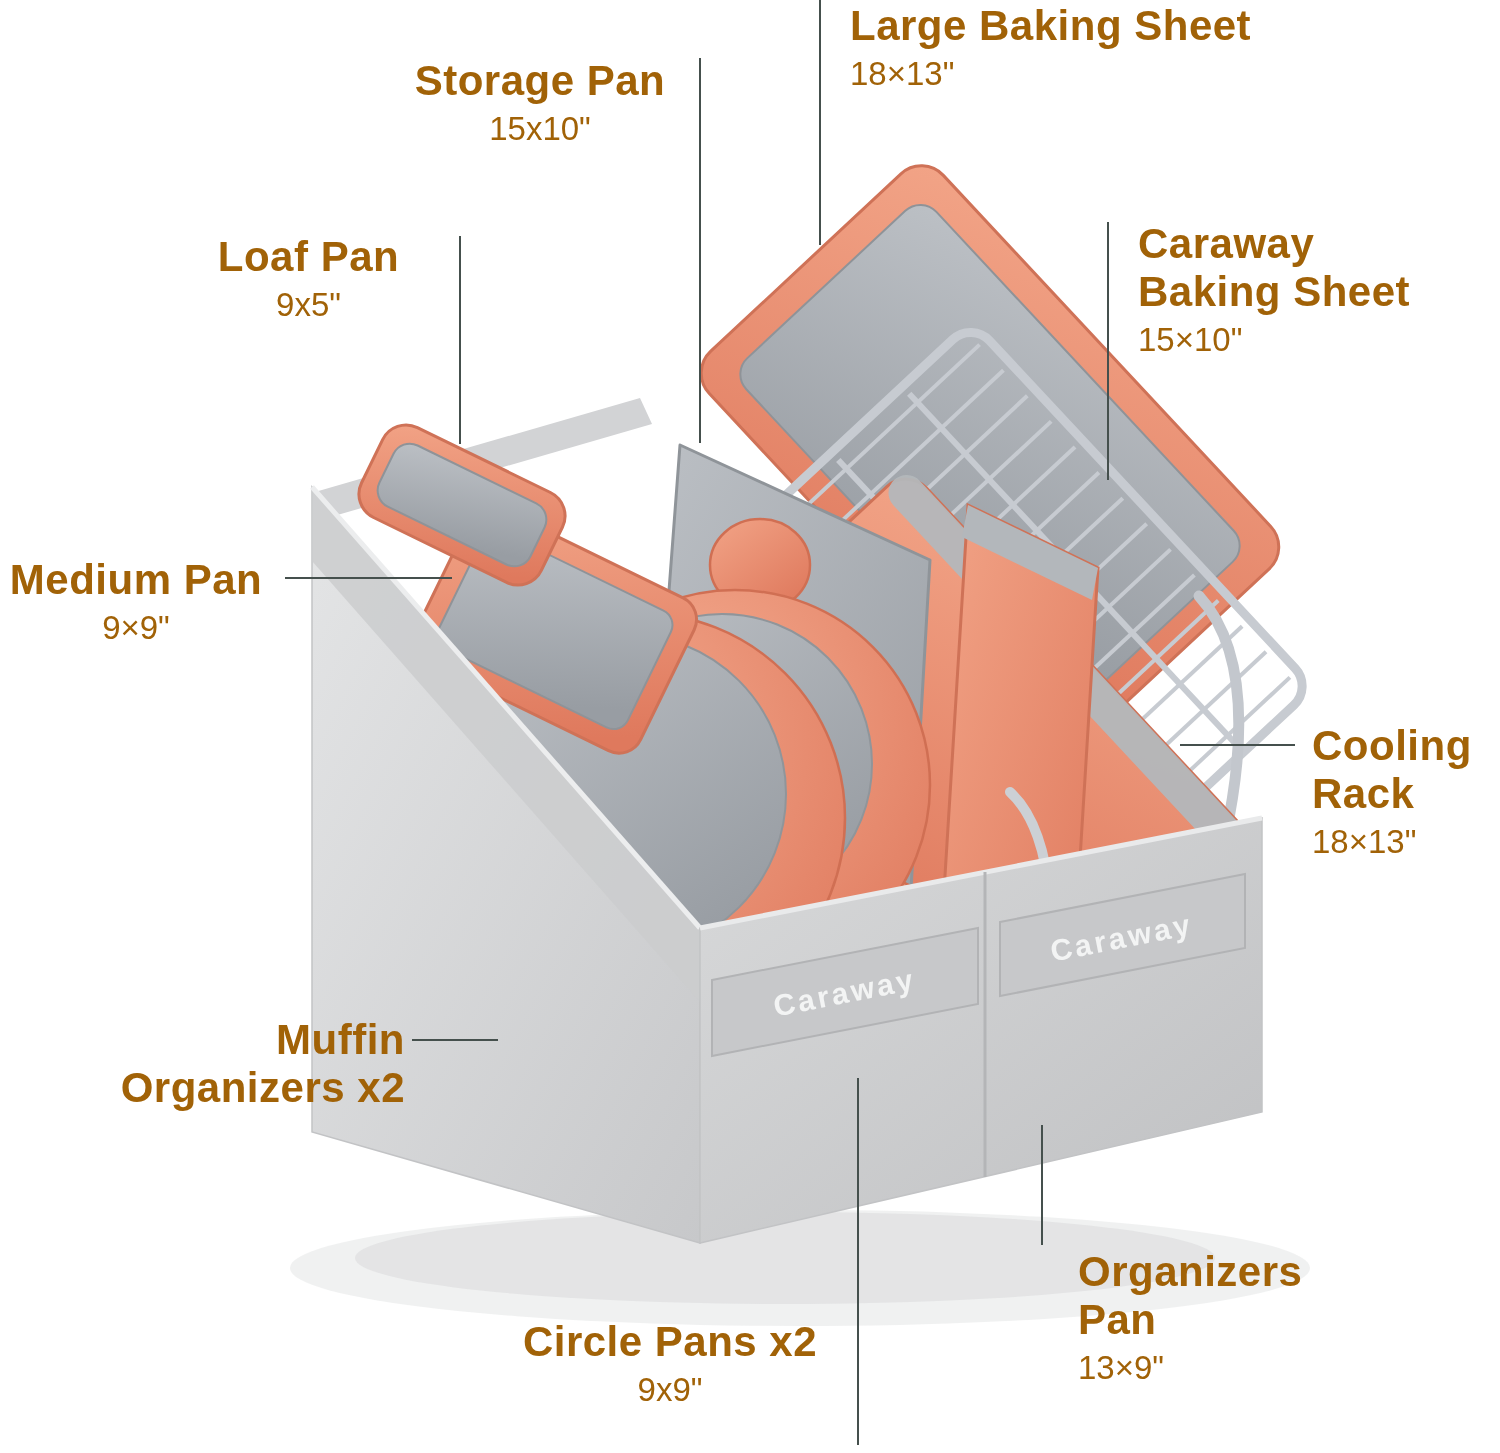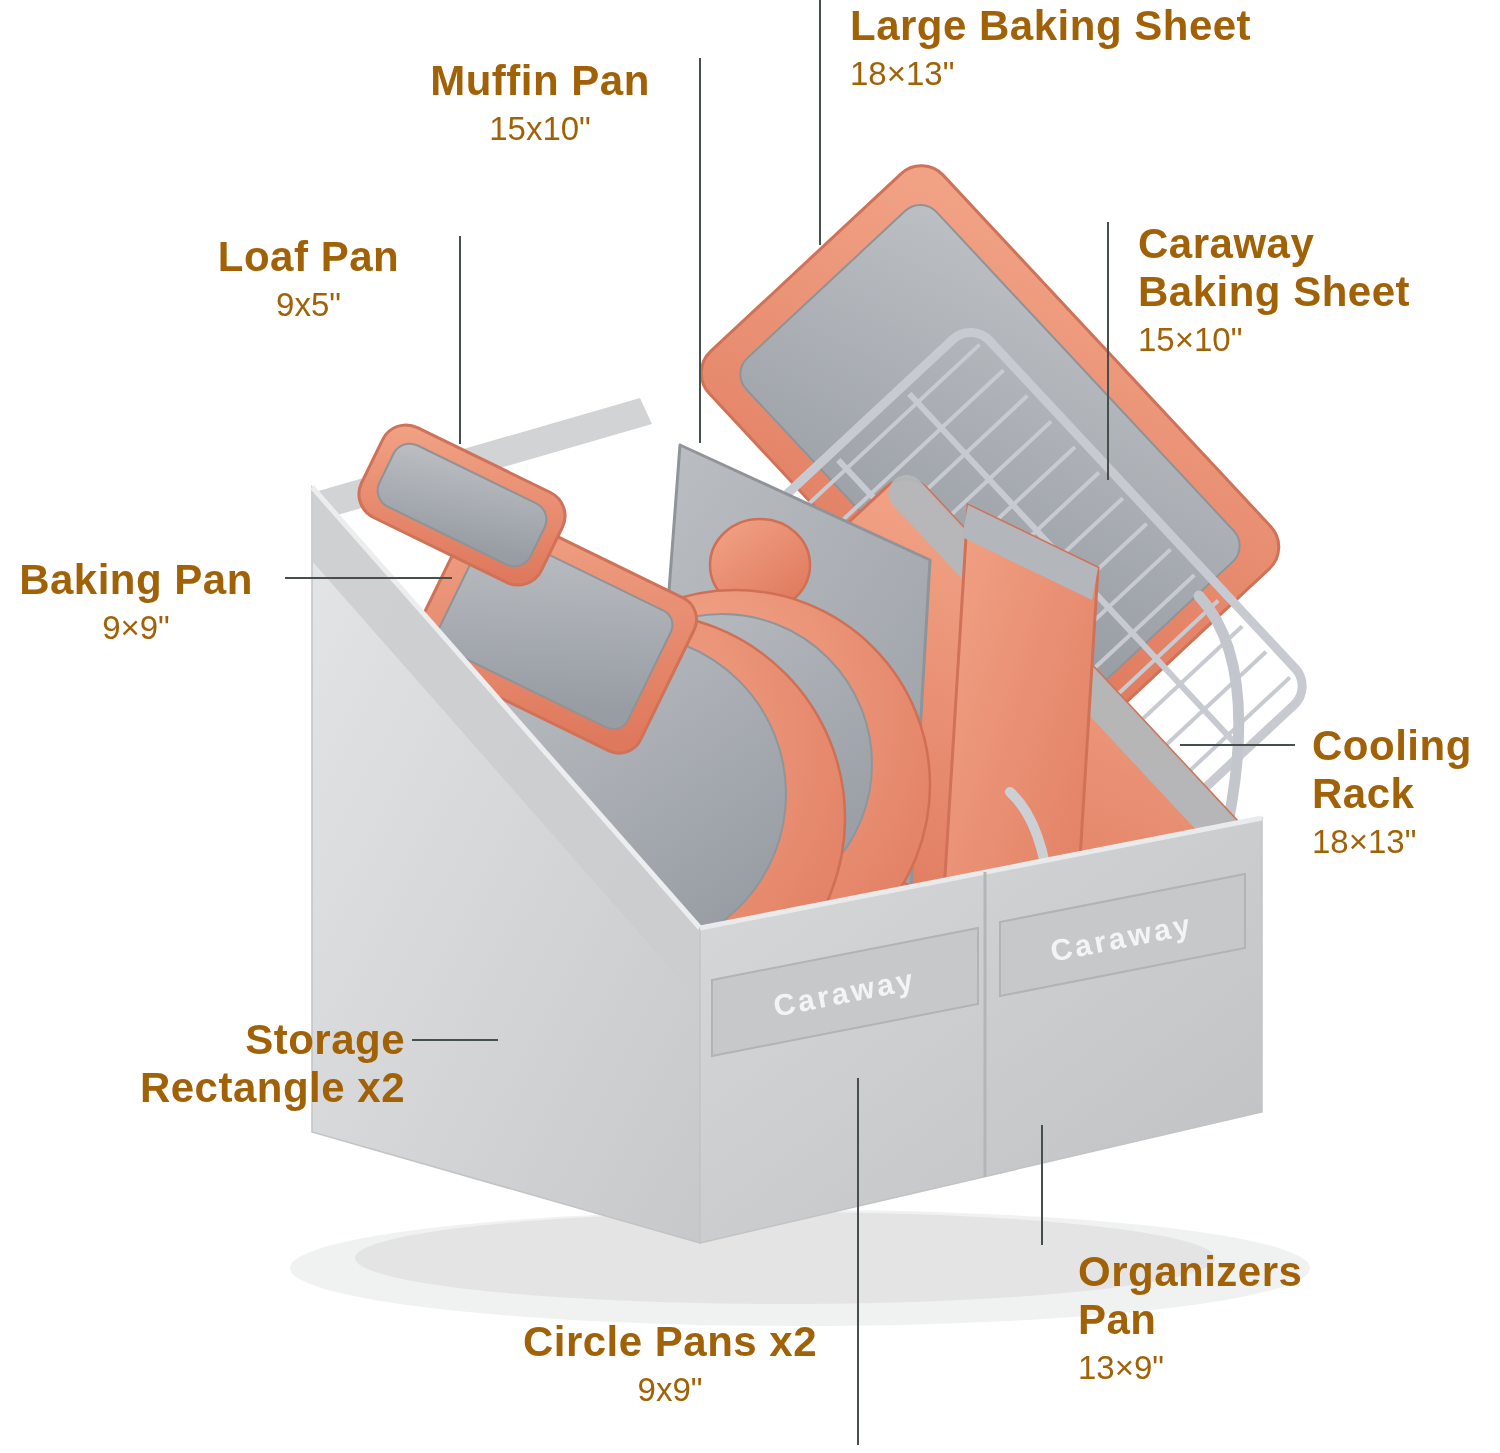--- a/index.html
+++ b/index.html
@@ -159,7 +159,7 @@
   </div>
 
   <div class="callout al-center" style="left:405px;top:57px;width:270px;">
-    <div class="t">Muffin Pan</div>
+    <div class="t">Storage Pan</div>
     <div class="d">15x10"</div>
   </div>
 

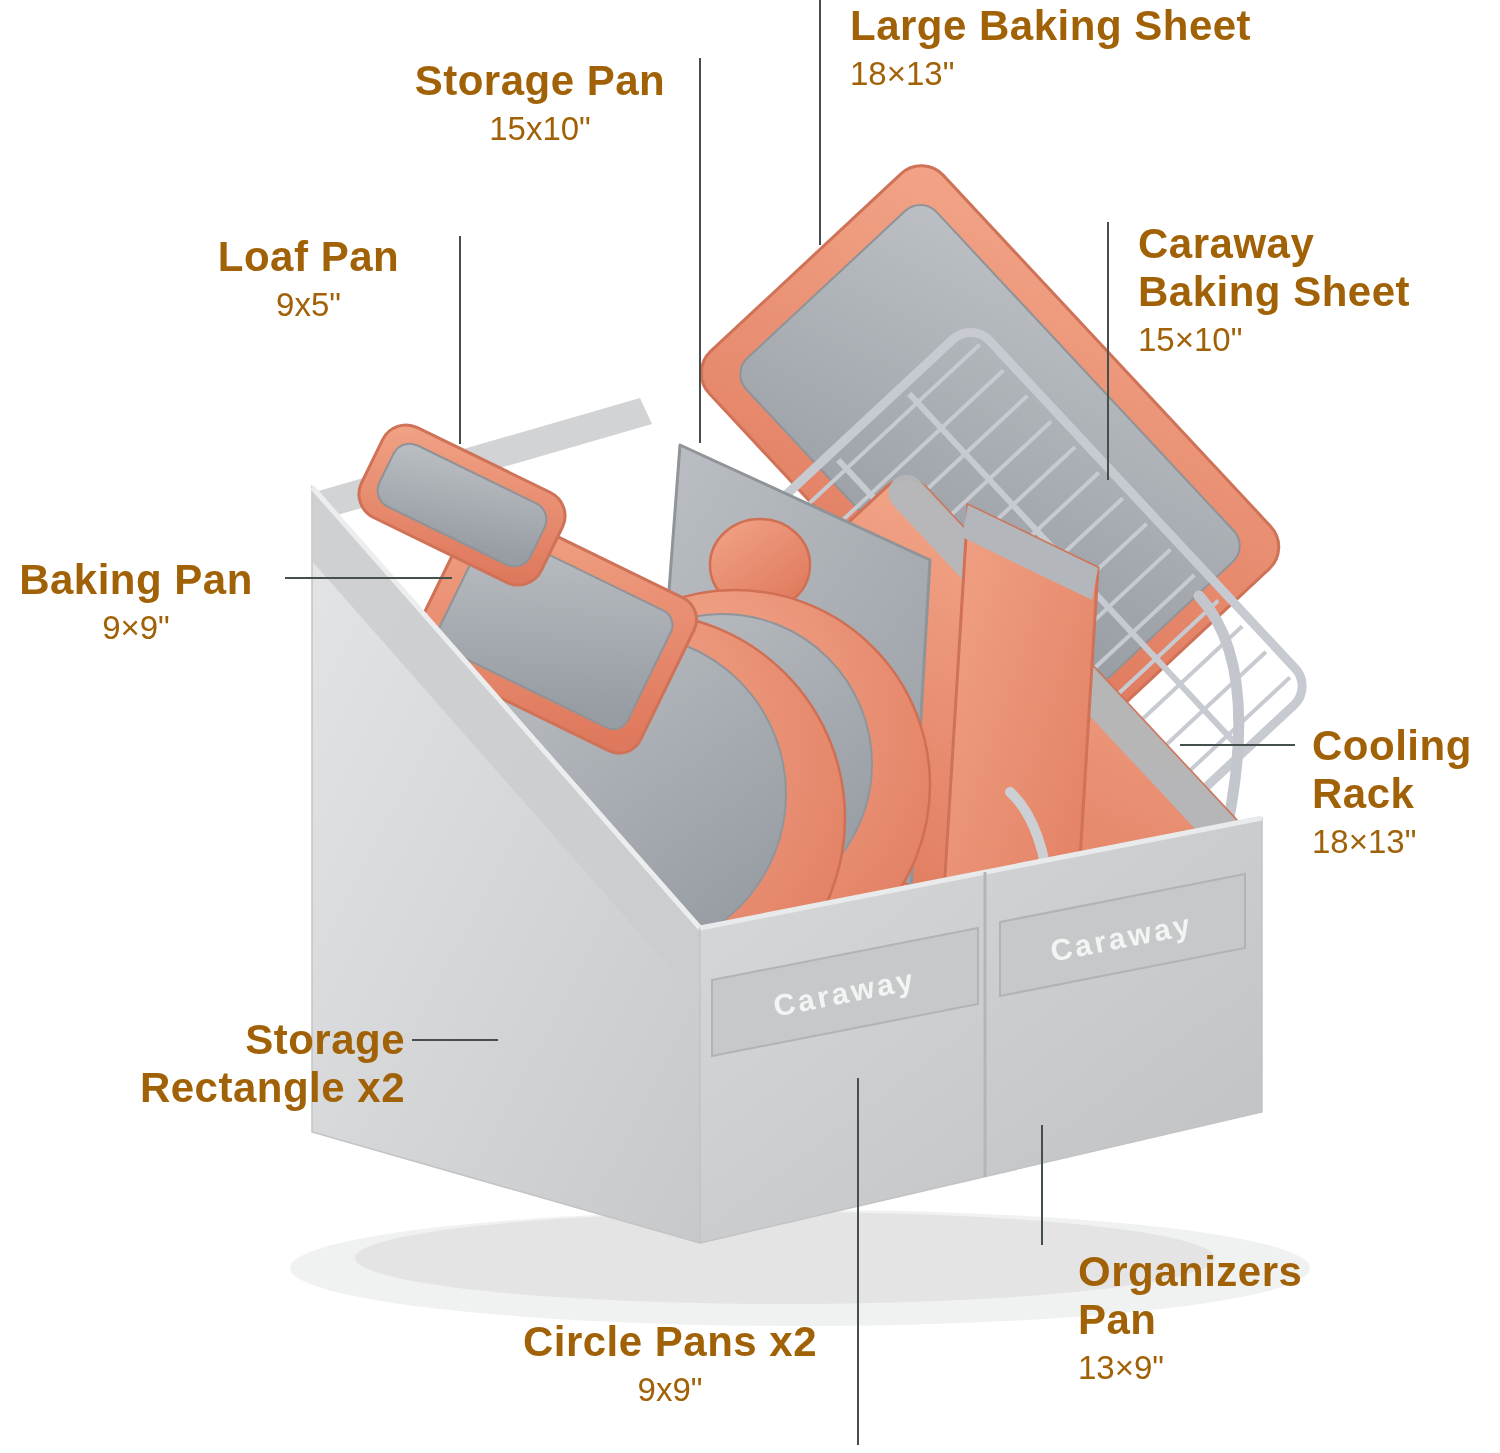--- a/index.html
+++ b/index.html
@@ -174,7 +174,7 @@
   </div>
 
   <div class="callout al-center" style="left:5px;top:556px;width:262px;">
-    <div class="t">Baking Pan</div>
+    <div class="t">Medium Pan</div>
     <div class="d">9×9"</div>
   </div>
 

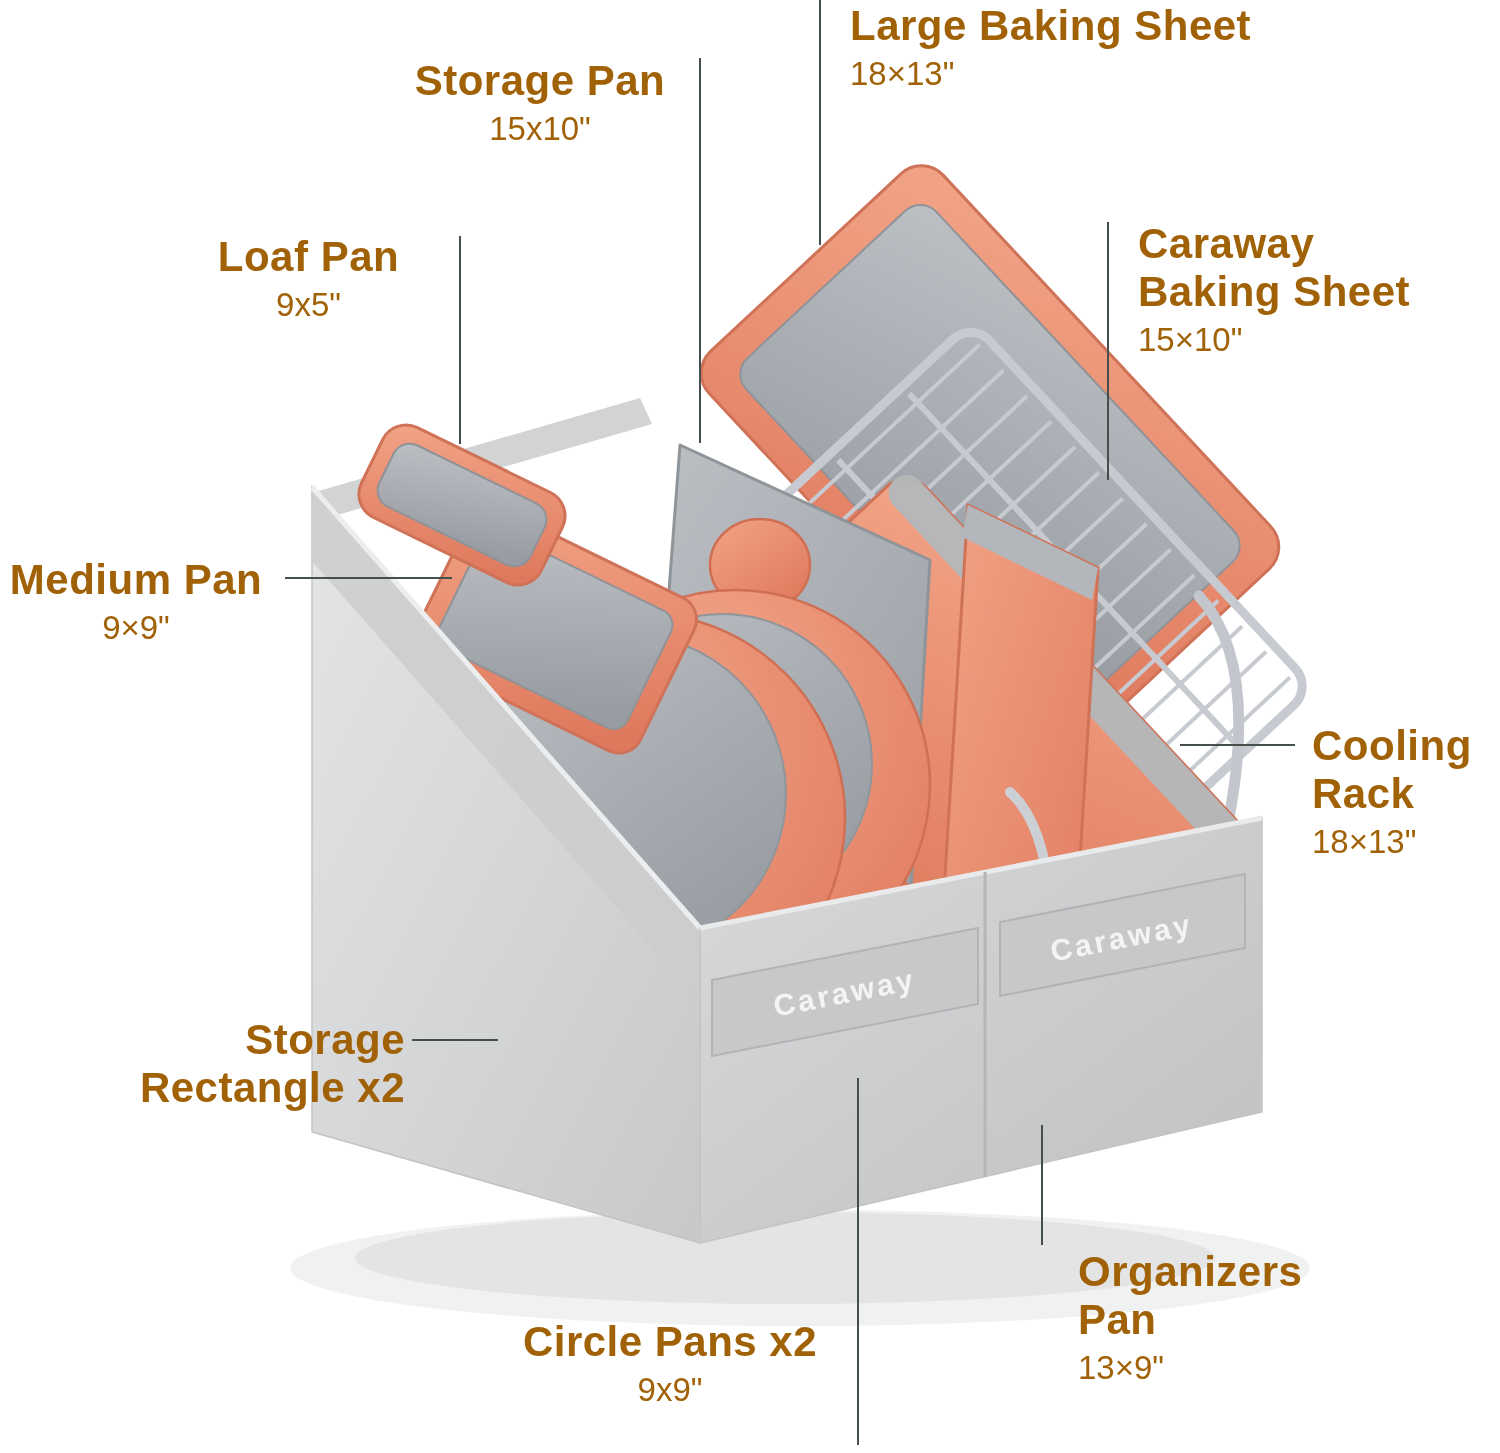--- a/index.html
+++ b/index.html
@@ -184,7 +184,7 @@
   </div>
 
   <div class="callout al-right" style="left:55px;top:1016px;width:350px;">
-    <div class="t">Storage Rectangle x2</div>
+    <div class="t">Muffin Organizers x2</div>
   </div>
 
   <div class="callout al-left" style="left:1078px;top:1248px;width:240px;">

